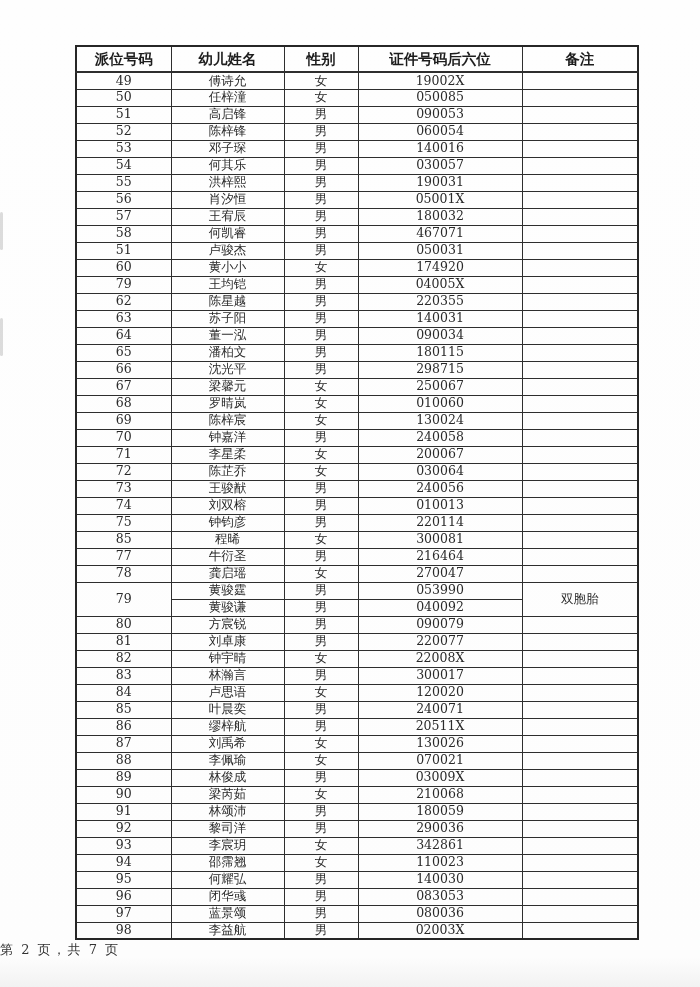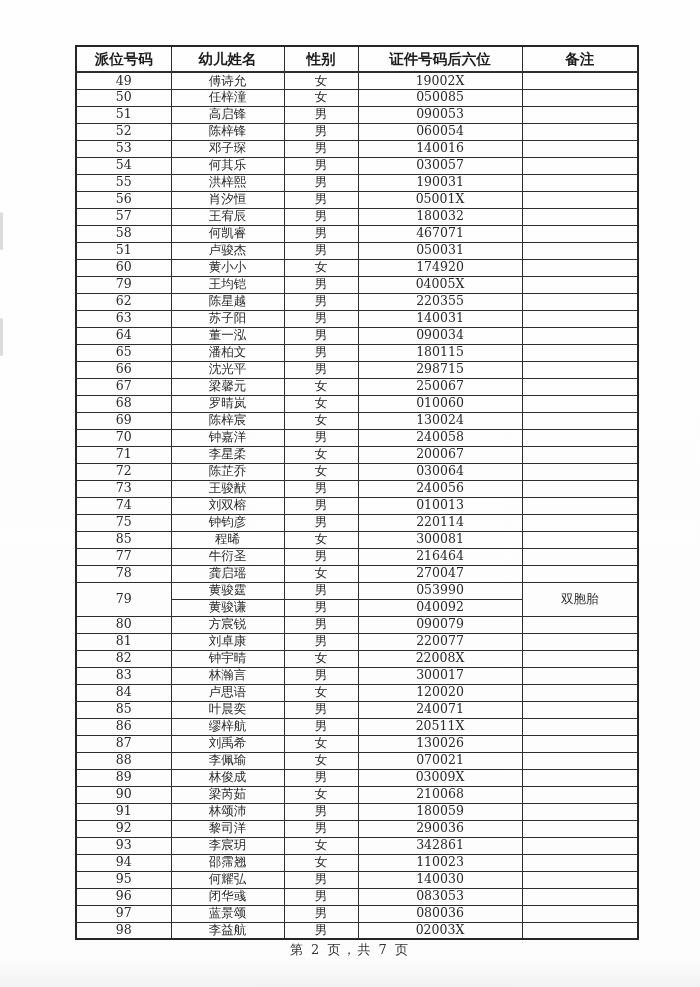--- a/index.html
+++ b/index.html
@@ -58,7 +58,6 @@
   .footer {
     position: absolute;
     left: 0; right: 0; top: 941px;
-    text-align: center;
     font-size: 13px;
     color: #333;
     letter-spacing: 2px;

